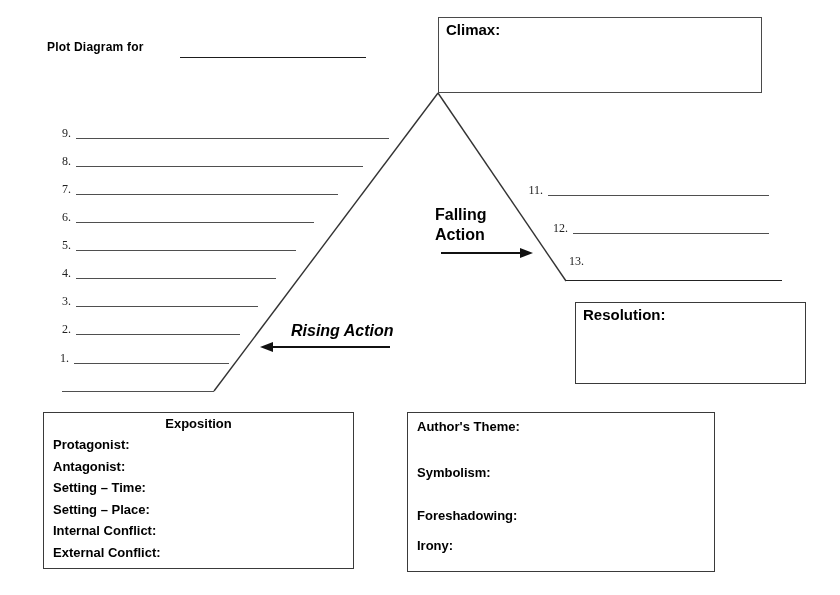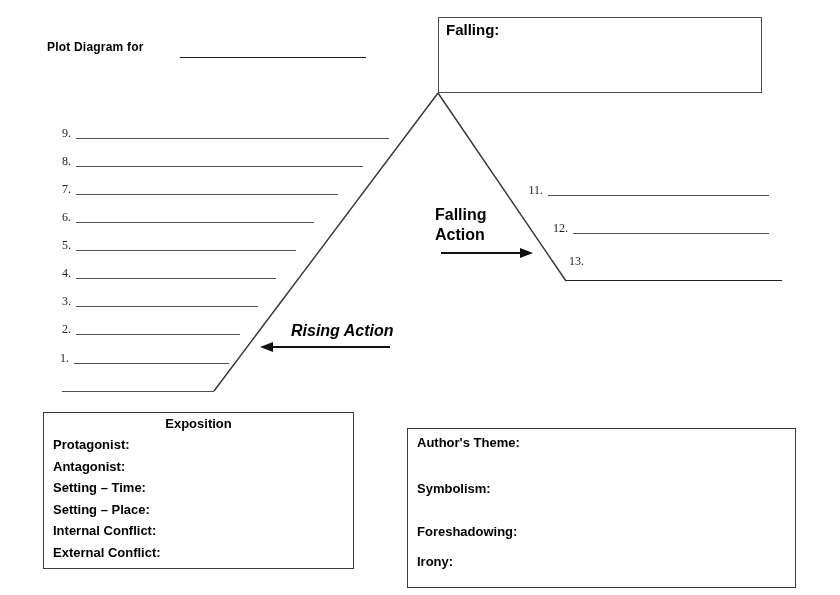--- a/index.html
+++ b/index.html
@@ -122,7 +122,7 @@
   <div class="title-underline"></div>
 
   <div class="box climax-box">
-    <span class="box-label">Falling:</span>
+    <span class="box-label">Climax:</span>
   </div>
 
   <div class="step-row left" style="left:54px; top:127px">

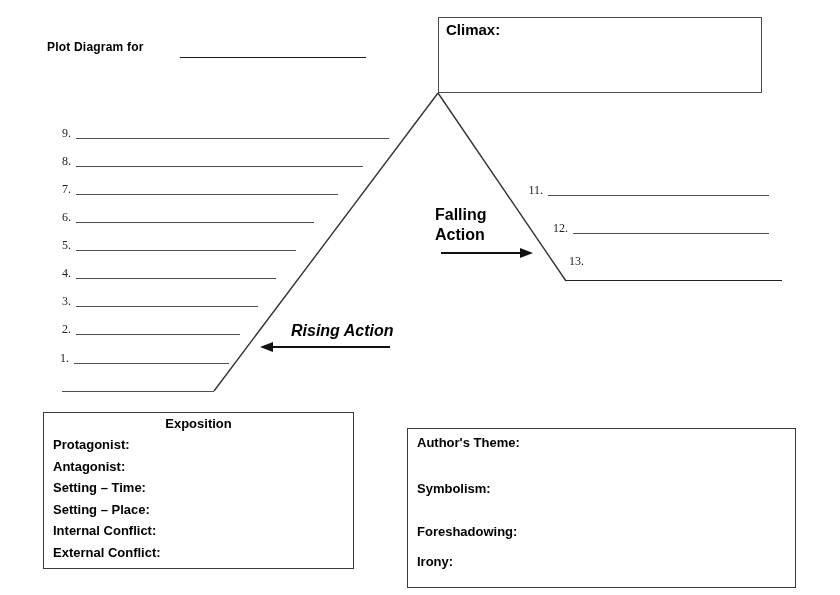--- a/index.html
+++ b/index.html
@@ -182,6 +182,9 @@
 
   <div class="bare-line" style="left:566px; top:280px; width:216px; border-top-color:#222"></div>
 
+  <div class="box resolution-box">
+    <span class="box-label">Resolution:</span>
+  </div>
 
   <div class="box exposition-box">
     <div class="exposition-title">Exposition</div>

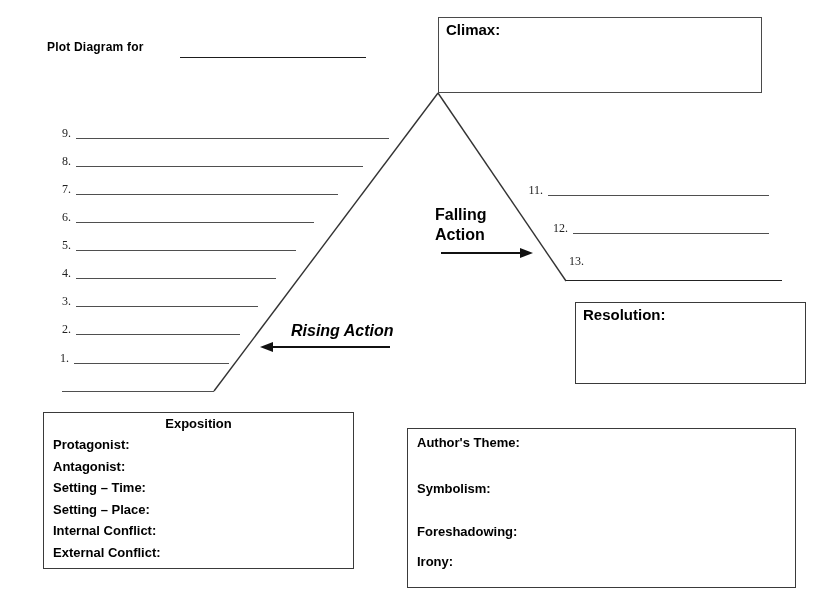--- a/index.html
+++ b/index.html
@@ -46,7 +46,7 @@
   .climax-box   { left: 438px; top: 17px;  width: 324px; height: 76px; }
   .resolution-box { left: 575px; top: 302px; width: 231px; height: 82px; border-color: #3a3a3a; }
   .exposition-box { left: 43px;  top: 412px; width: 311px; height: 157px; border-color: #3a3a3a; }
-  .literary-box   { left: 407px; top: 428px; width: 389px; height: 160px; border-color: #3a3a3a; padding-left: 28px; }
+  .literary-box   { left: 407px; top: 412px; width: 308px; height: 160px; border-color: #3a3a3a; padding-left: 28px; }
   .exposition-title {
     position: absolute;
     left: 0; right: 0; top: 3px;

